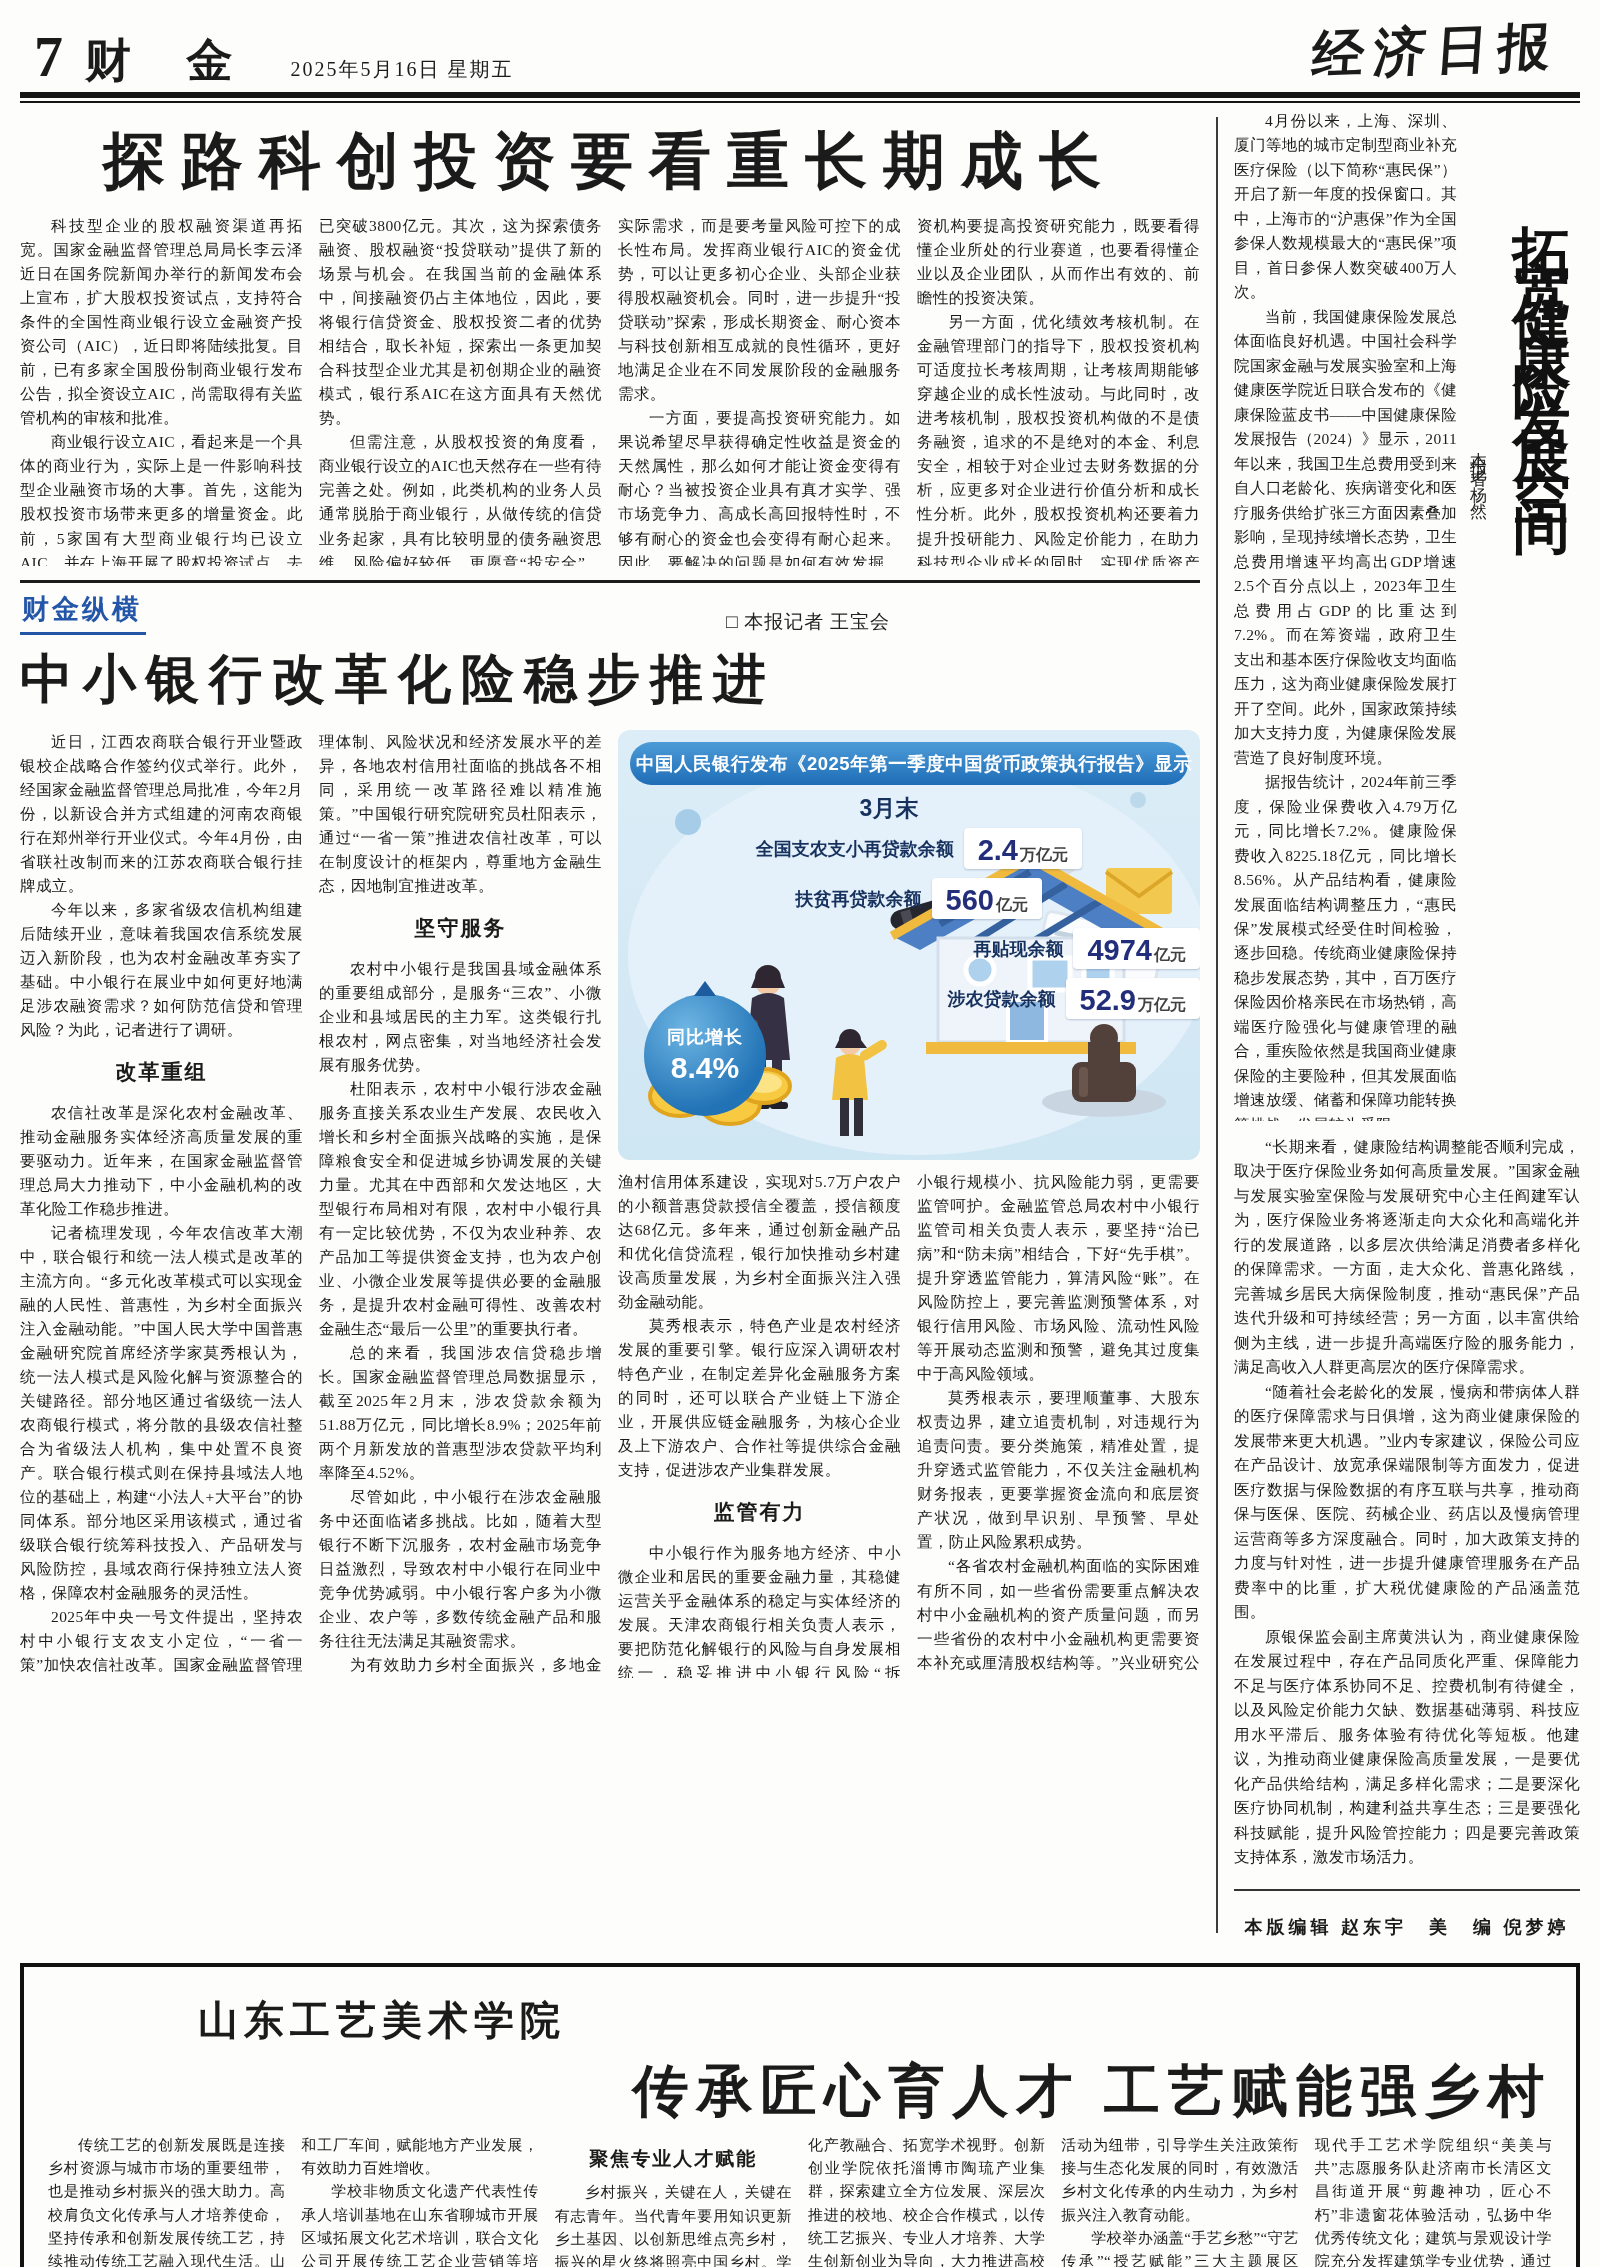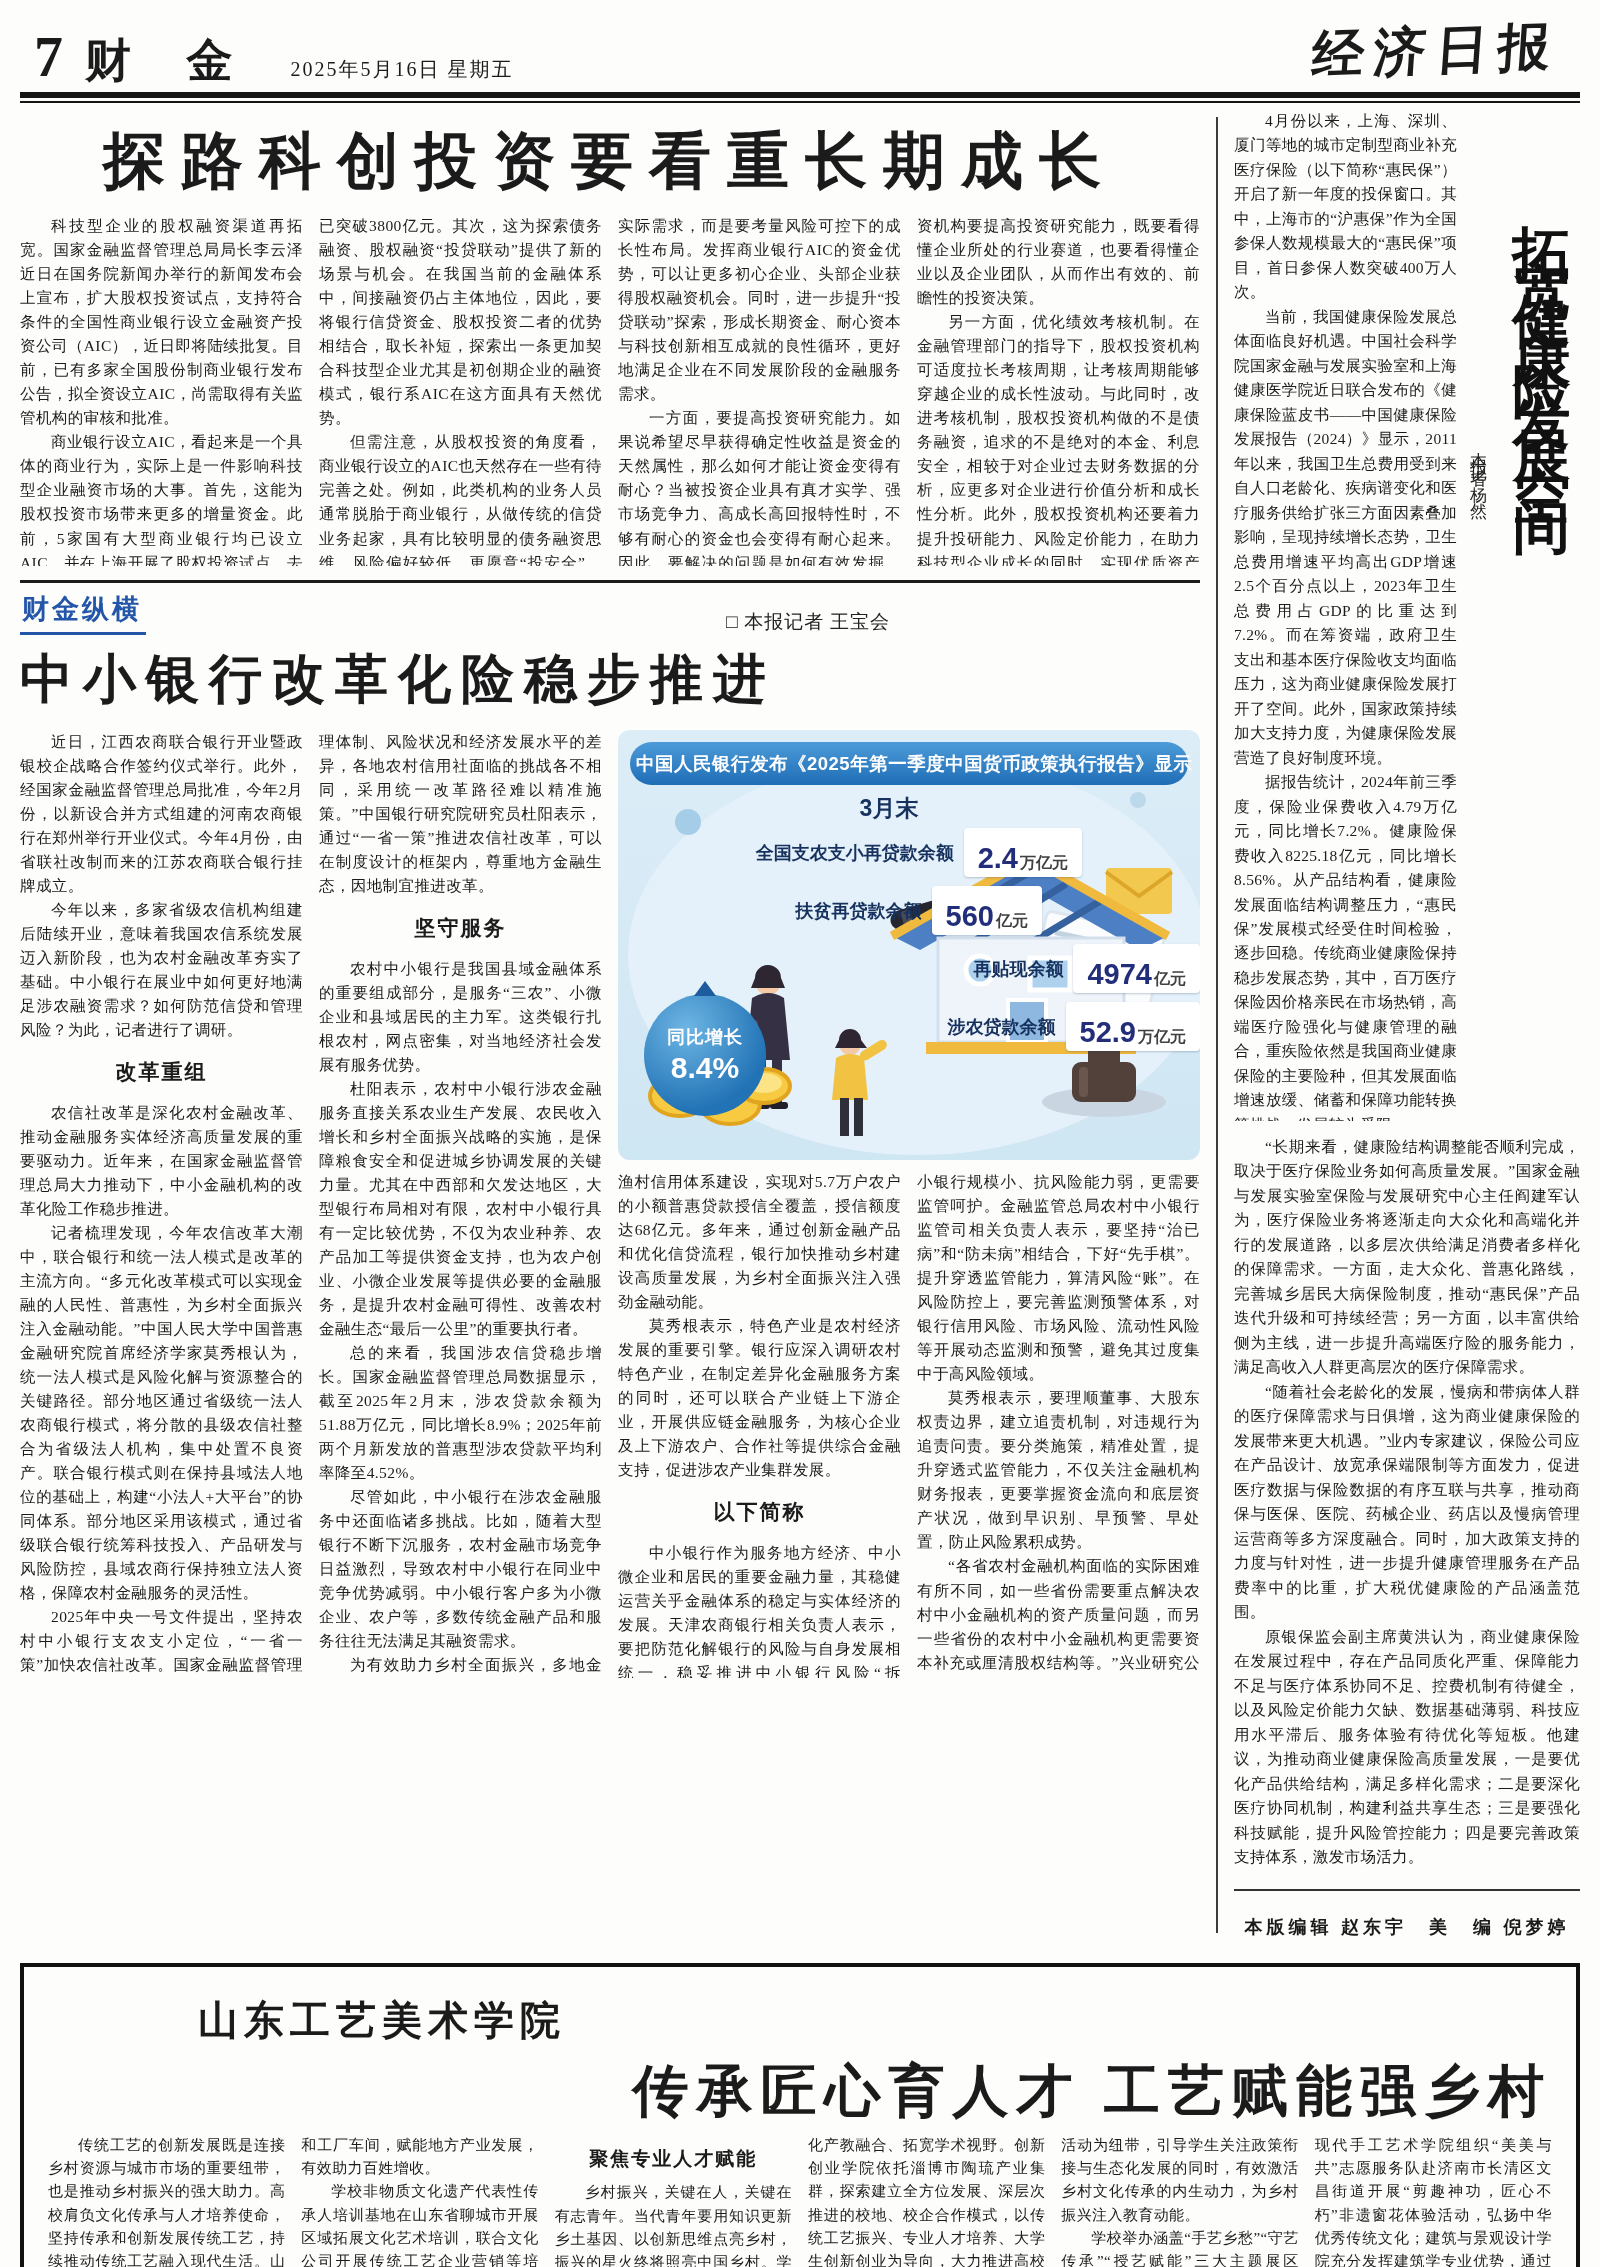--- a/index.html
+++ b/index.html
@@ -58,7 +58,7 @@
     font-family:"Liberation Sans","DejaVu Sans",sans-serif;font-weight:700;font-size:23px;color:#16315e;margin:8px 0 4px 0;}
   .ig-row{position:relative;z-index:3;display:flex;align-items:center;justify-content:flex-end;margin-bottom:9px;}
   .ig-row .lbl{font-family:"Liberation Sans","DejaVu Sans",sans-serif;font-weight:700;font-size:18px;color:#16315e;}
-  .ig-row .box{background:#fff;border-radius:4px;margin-left:10px;padding:14px 14px 2px 14px;
+  .ig-row .box{background:#fff;border-radius:4px;margin-left:10px;padding:6px 14px 2px 14px;
     box-shadow:0 1px 2px rgba(30,60,100,.25);display:flex;align-items:baseline;}
   .ig-row .val{font-family:"Liberation Sans","DejaVu Sans",sans-serif;font-weight:800;font-size:29px;color:#232e7a;}
   .ig-row .unit{font-family:"Liberation Sans","DejaVu Sans",sans-serif;font-weight:700;font-size:16px;color:#404040;margin-left:2px;}

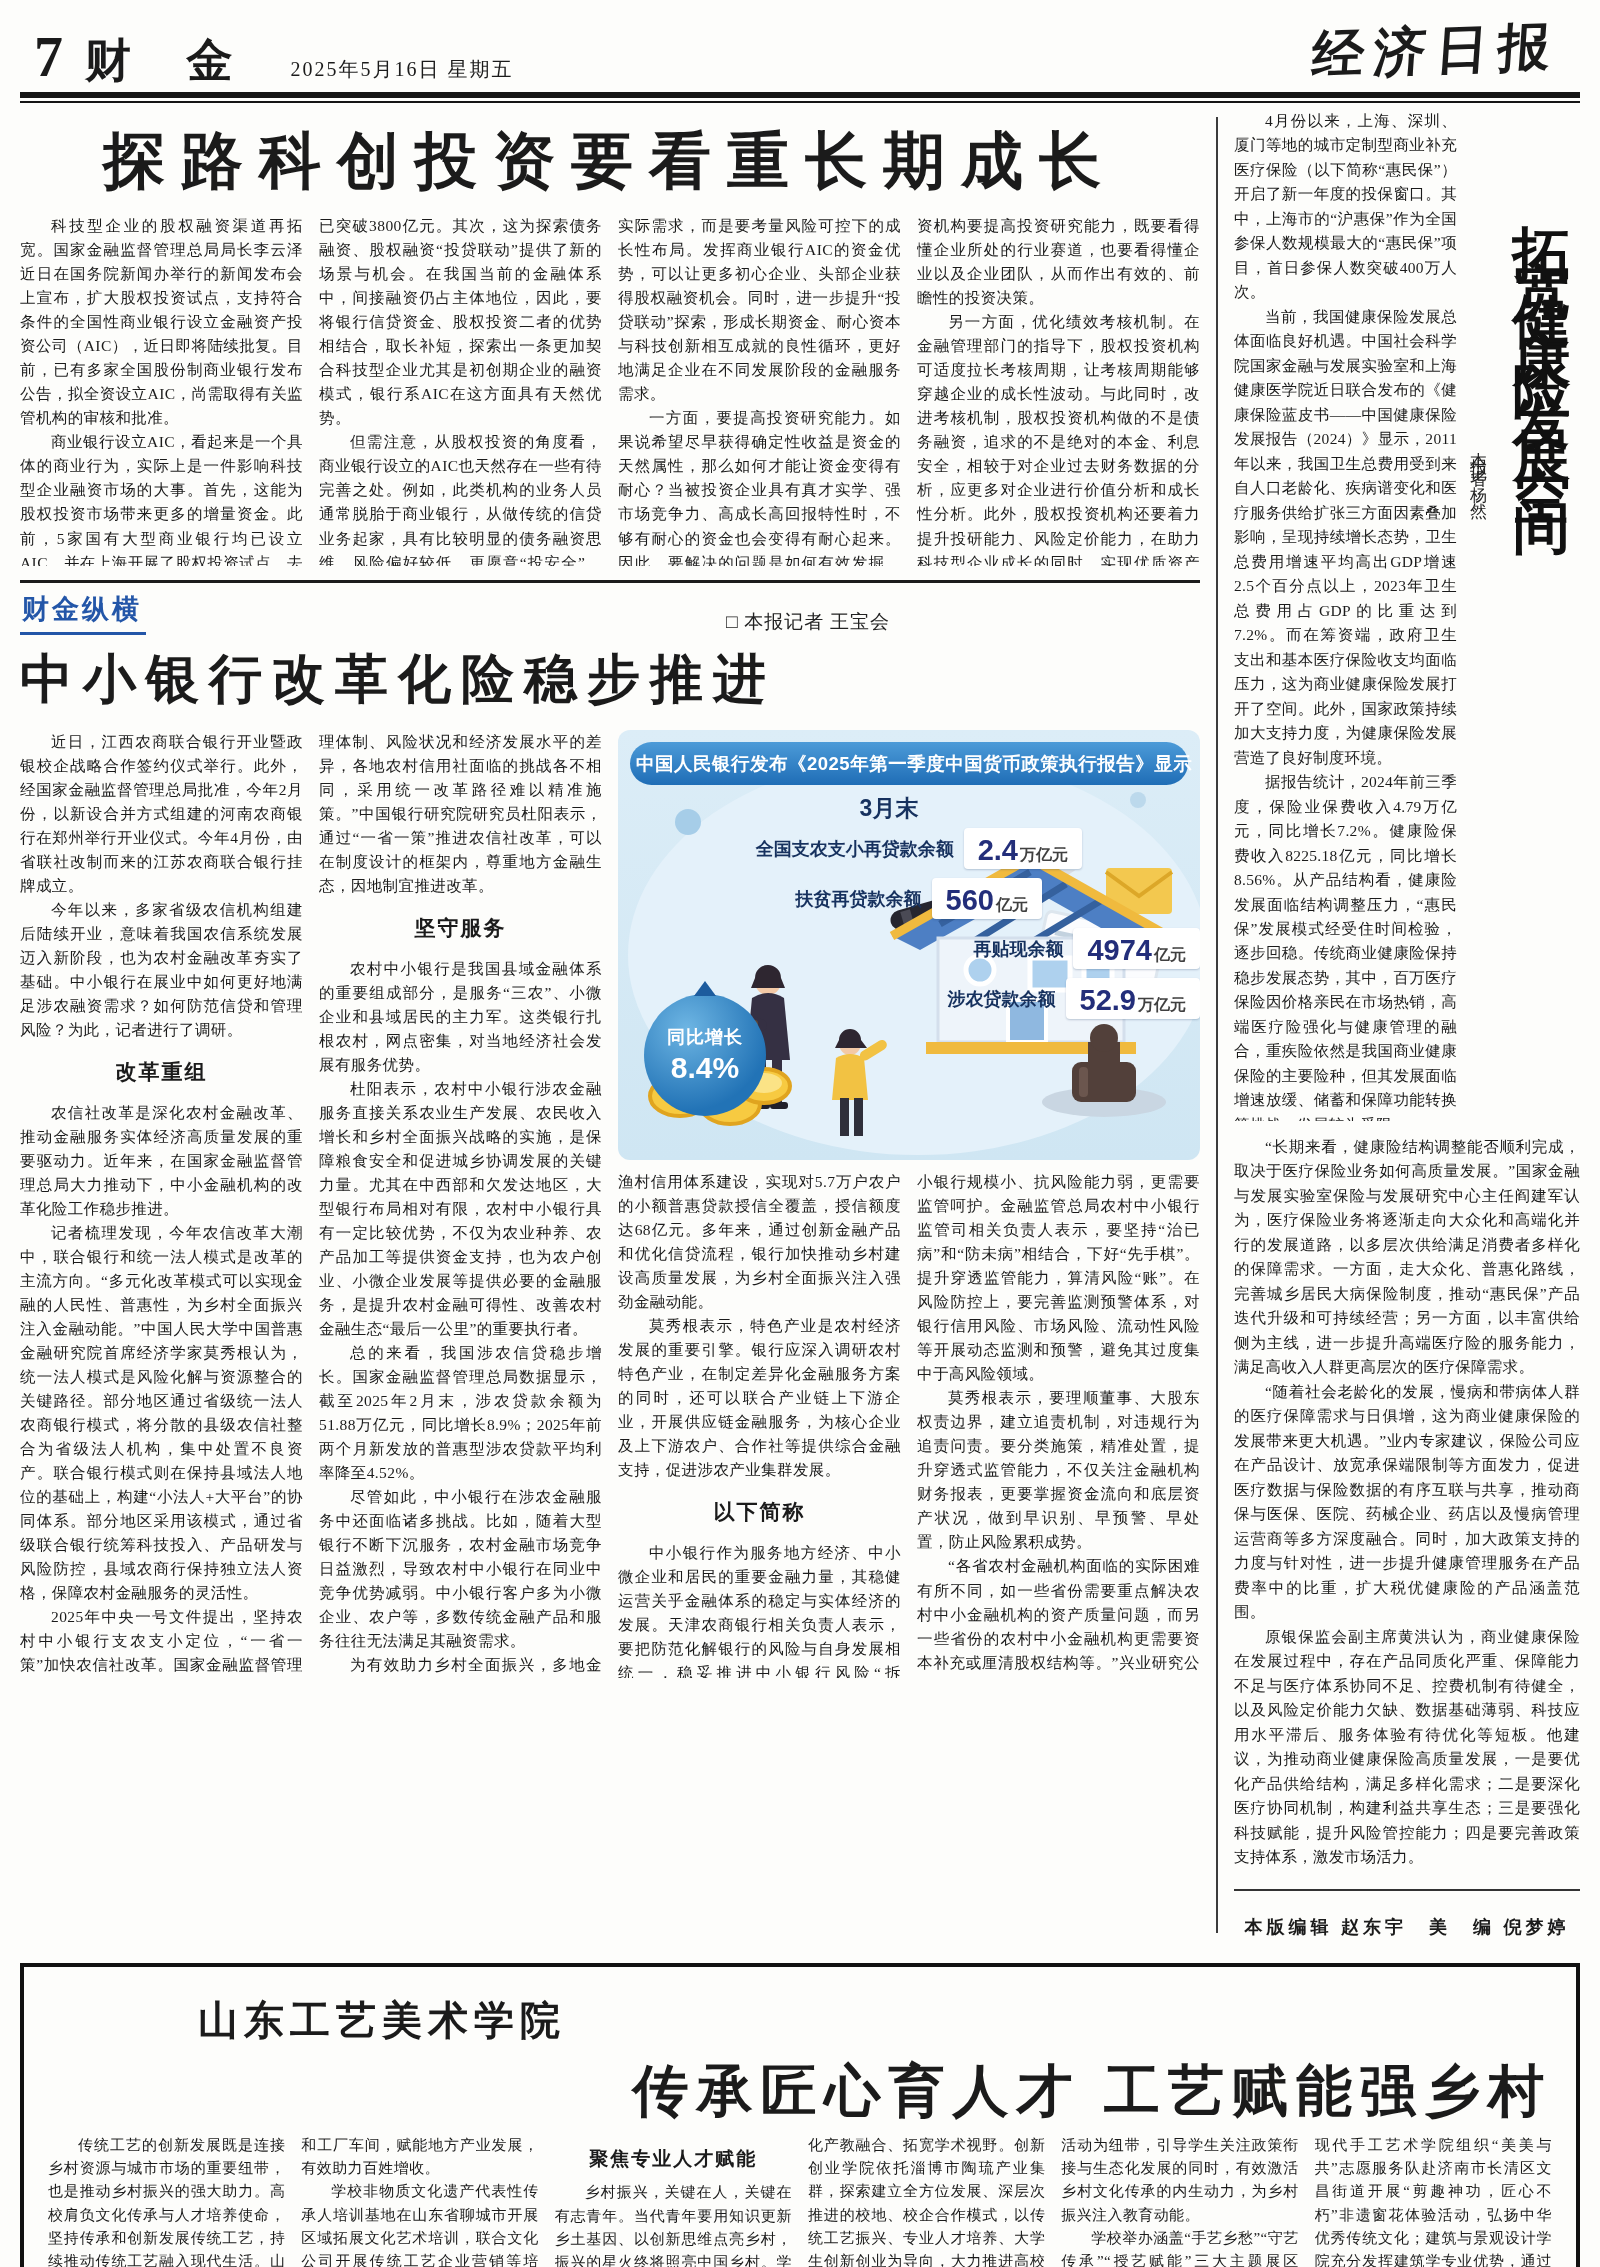--- a/index.html
+++ b/index.html
@@ -275,7 +275,7 @@
             <div class="col">
                 <p class="cont">渔村信用体系建设，实现对5.7万户农户的小额普惠贷款授信全覆盖，授信额度达68亿元。多年来，通过创新金融产品和优化信贷流程，银行加快推动乡村建设高质量发展，为乡村全面振兴注入强劲金融动能。</p>
                 <p>莫秀根表示，特色产业是农村经济发展的重要引擎。银行应深入调研农村特色产业，在制定差异化金融服务方案的同时，还可以联合产业链上下游企业，开展供应链金融服务，为核心企业及上下游农户、合作社等提供综合金融支持，促进涉农产业集群发展。</p>
-                <p class="h">以下简称</p>
+                <p class="h">监管有力</p>
                 <p>中小银行作为服务地方经济、中小微企业和居民的重要金融力量，其稳健运营关乎金融体系的稳定与实体经济的发展。天津农商银行相关负责人表示，要把防范化解银行的风险与自身发展相统一，稳妥推进中小银行风险“拆弹”。“治已病”是对已暴露的风险及时处置纠偏，“防未病”则是前置风险防控，防患于未然。中</p>
               </div>
             <div class="col">

